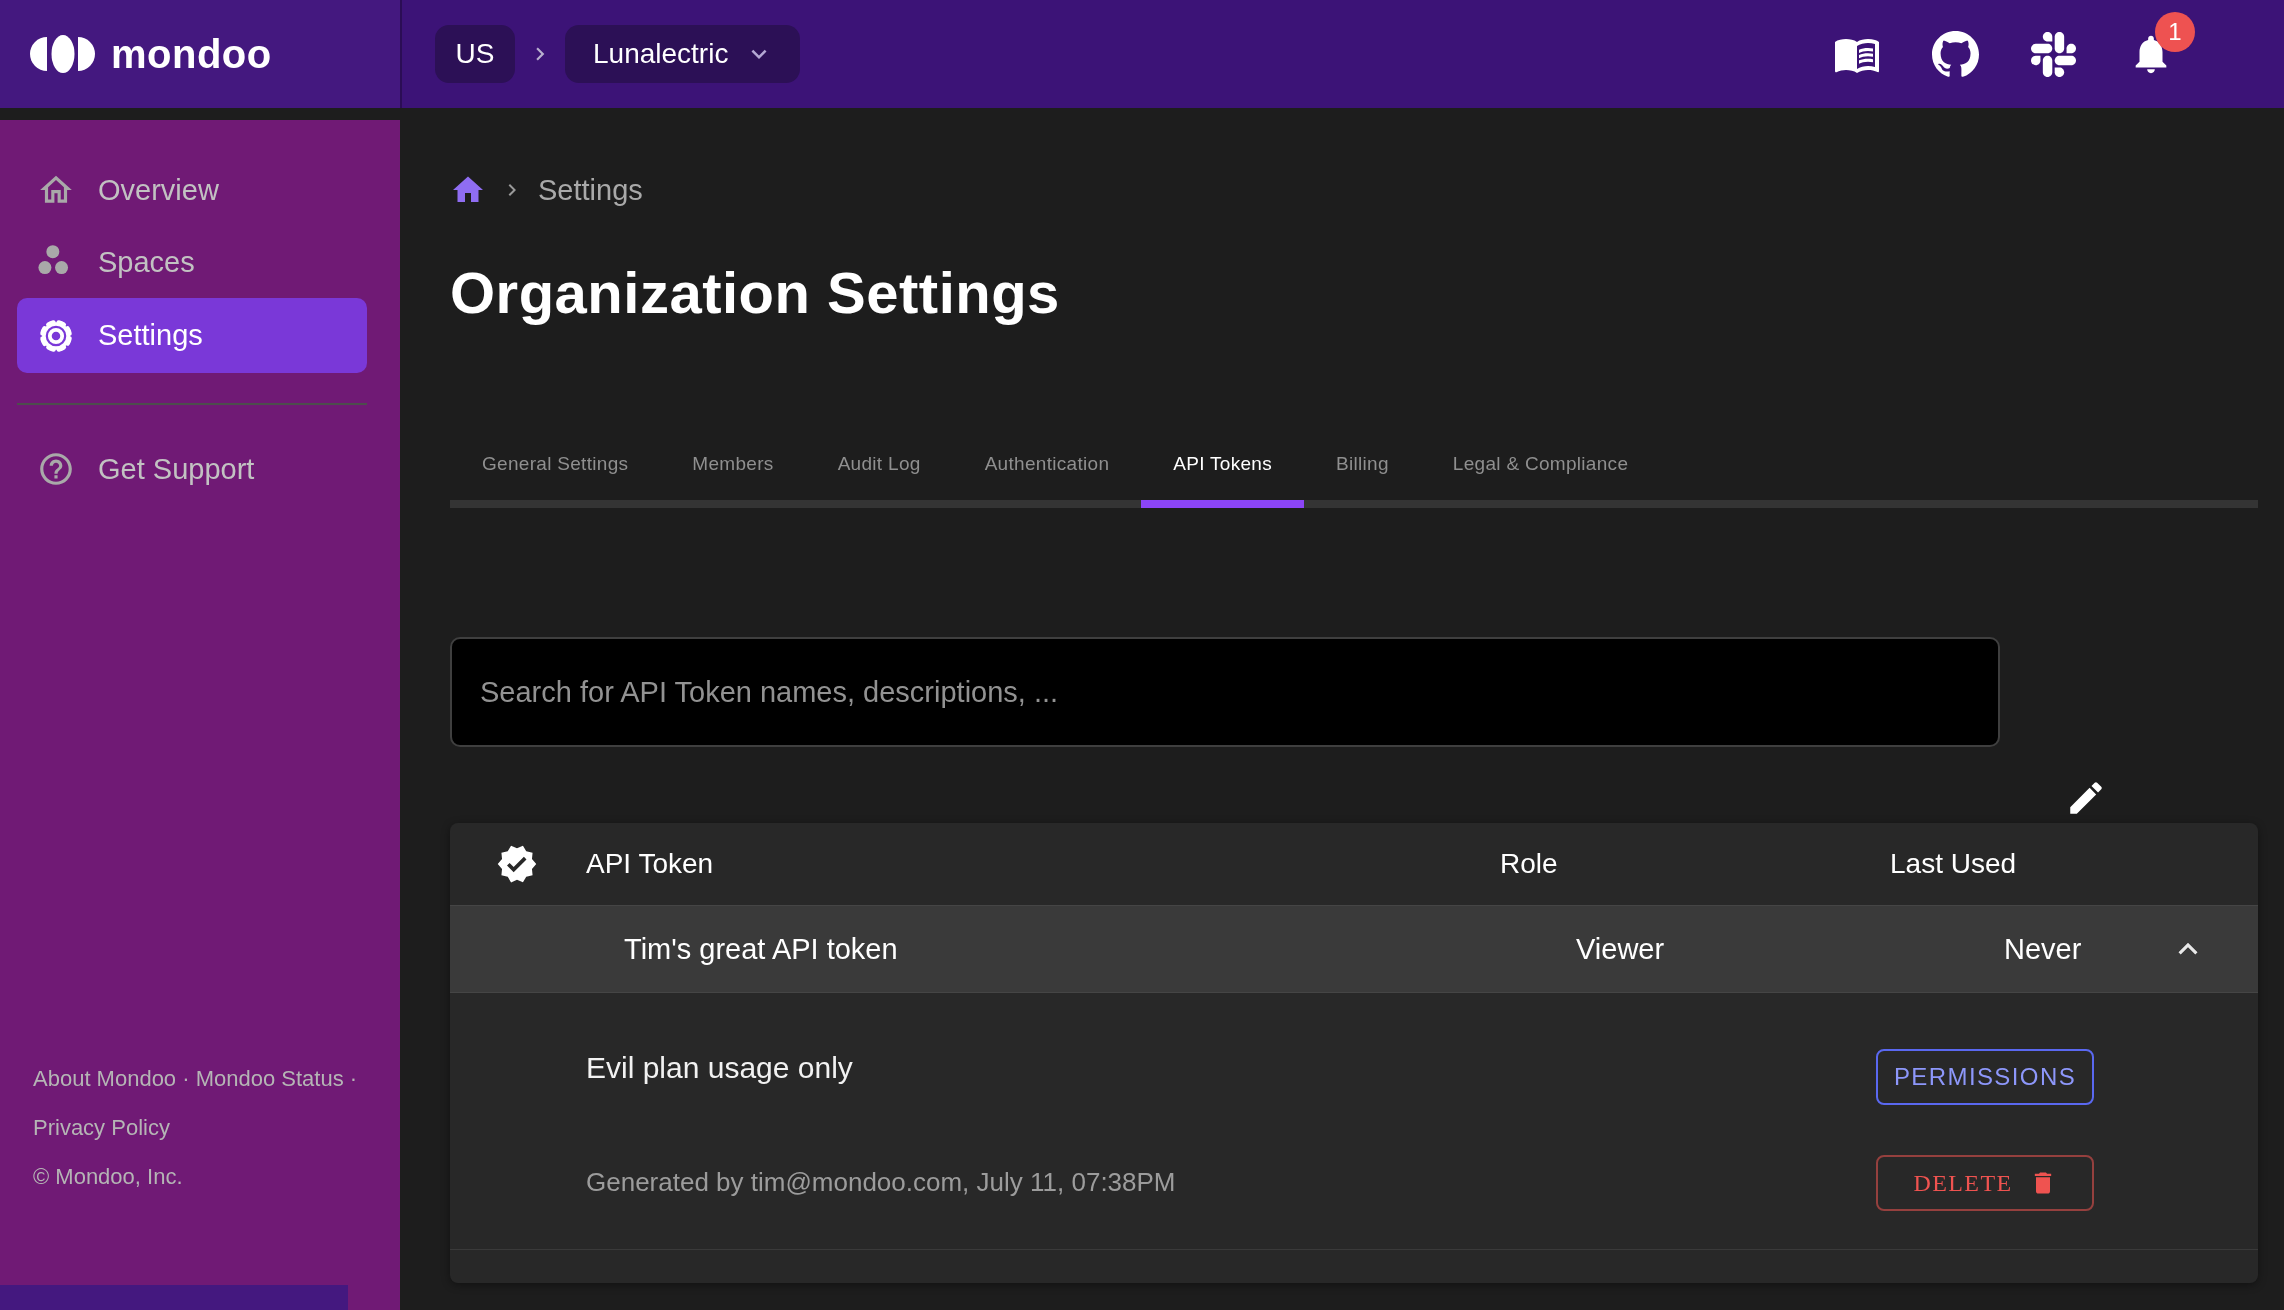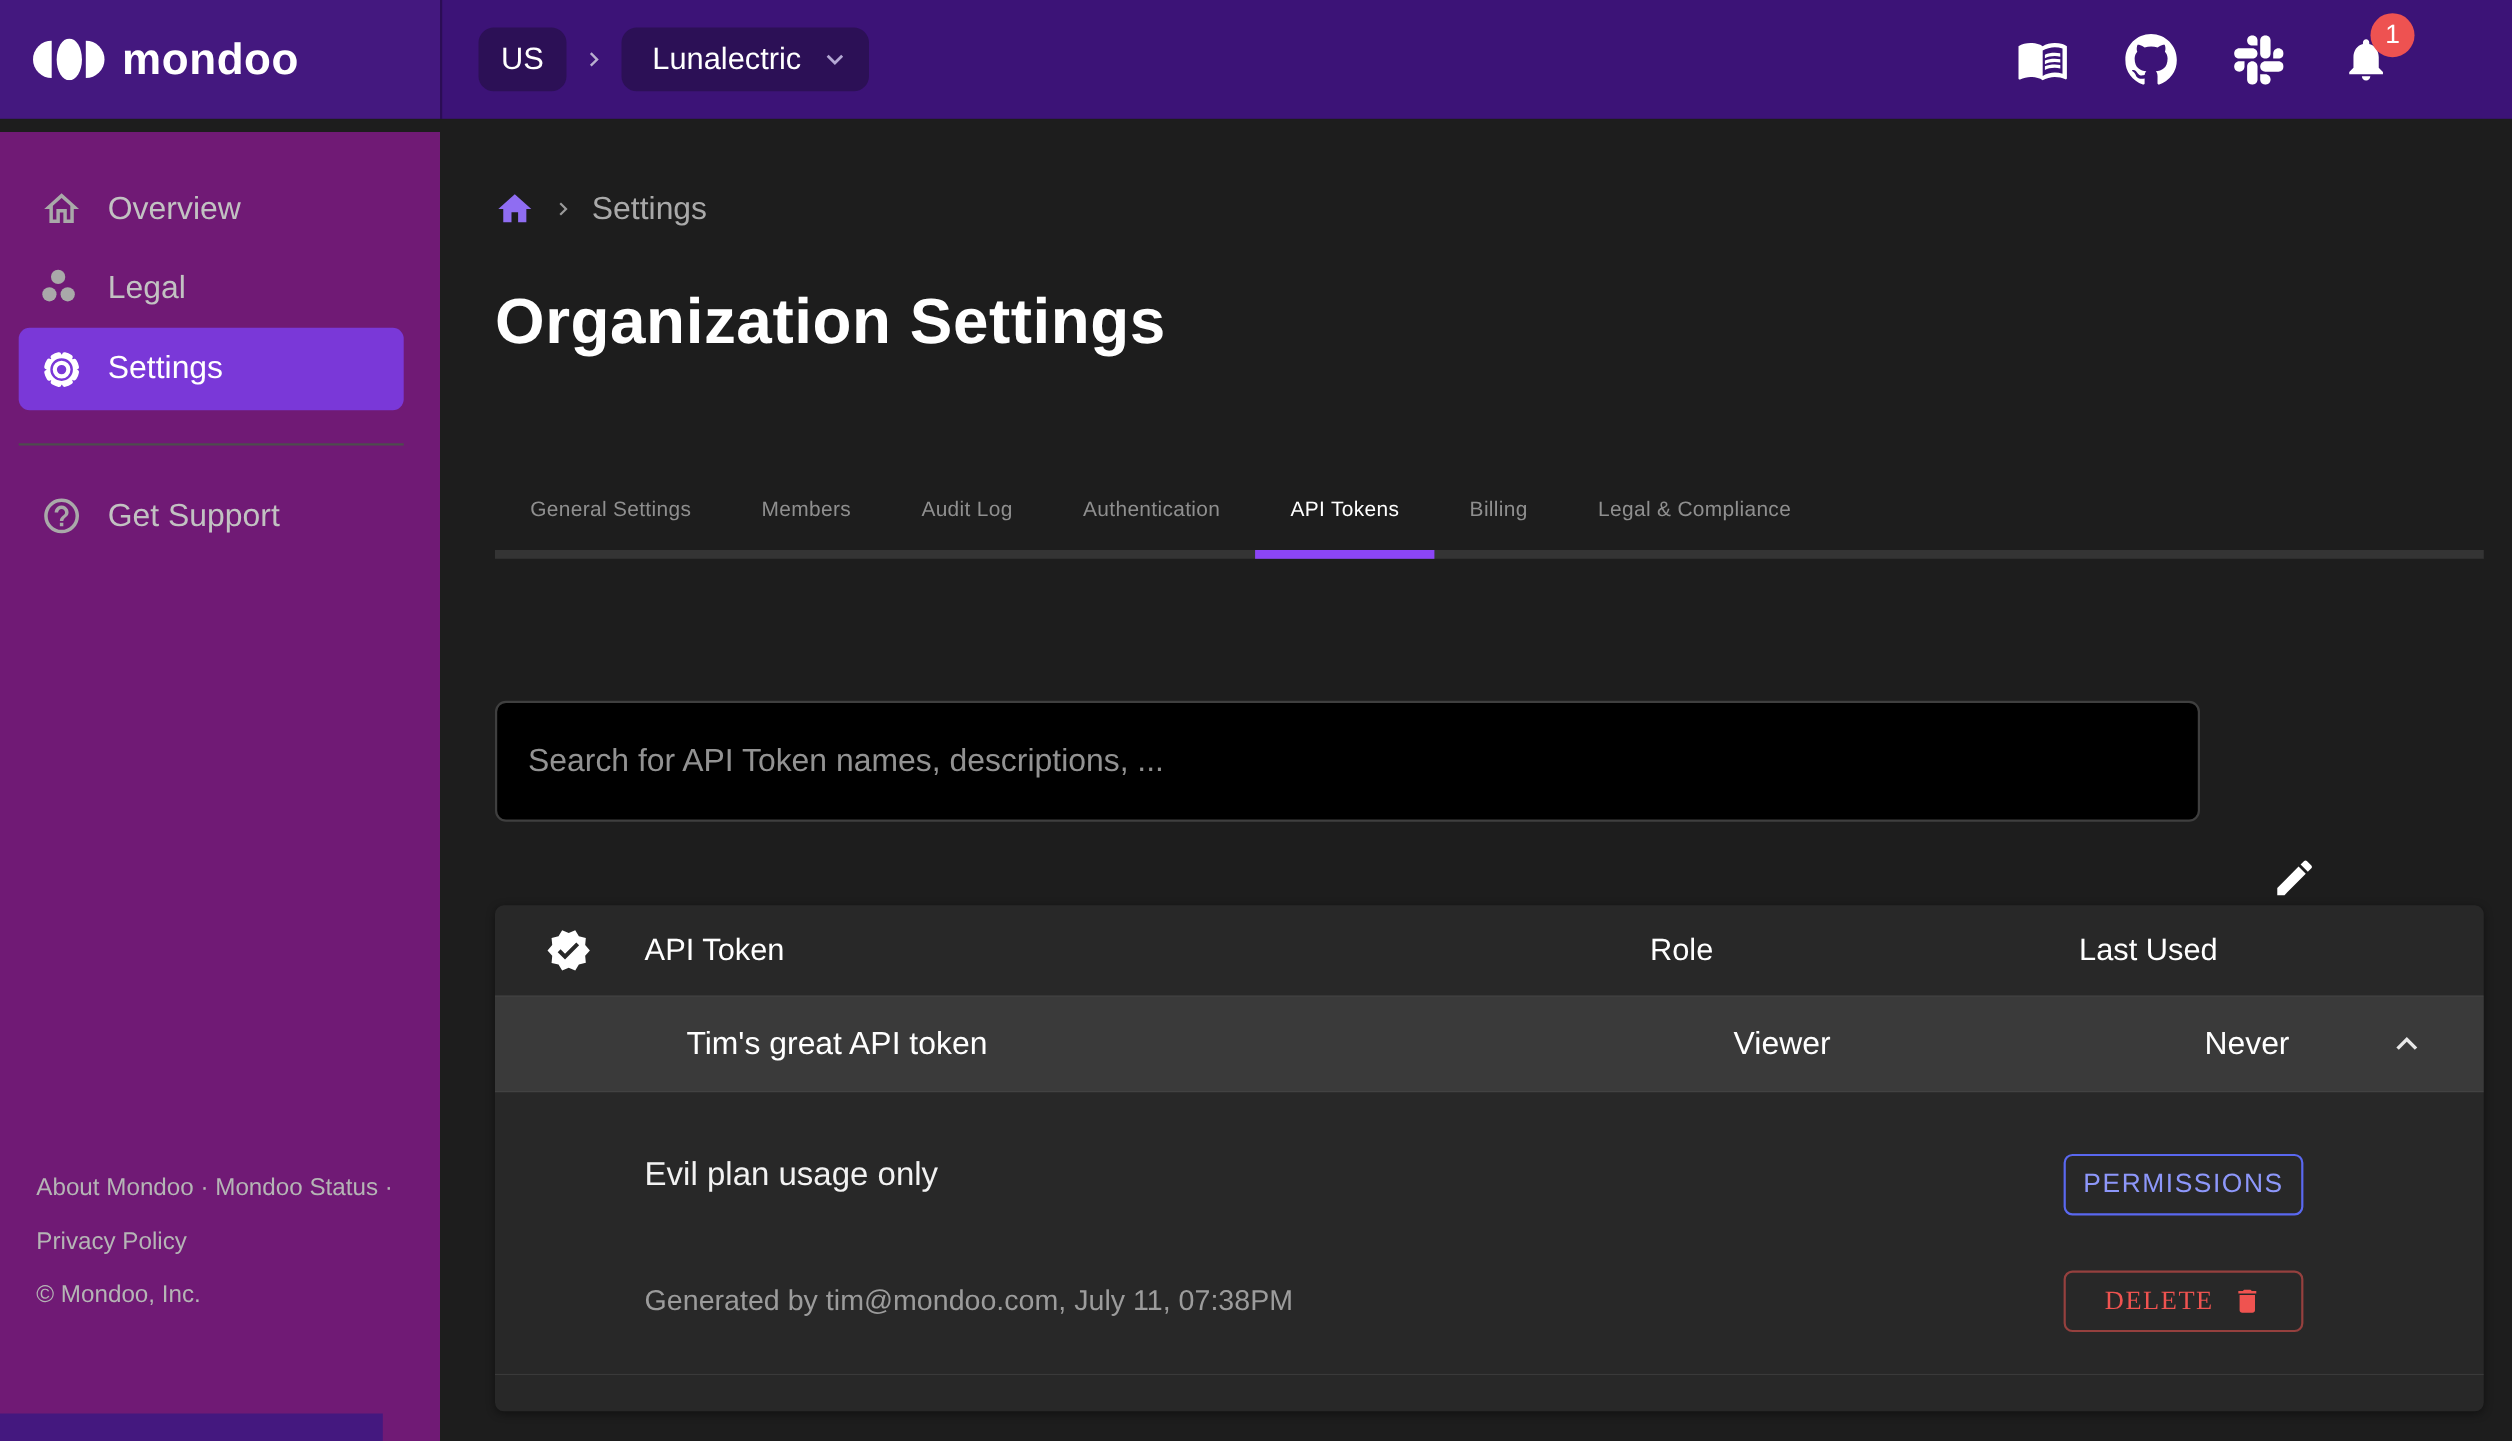--- a/index.html
+++ b/index.html
@@ -18,7 +18,7 @@
   .chip{background:var(--chip_purple);border-radius:14px;height:58px;display:flex;align-items:center;
         color:#fff;font-size:28px;box-sizing:border-box;}
   .chip-us{width:80px;justify-content:center;}
-  .chip-org{padding:0 16px 0 28px;gap:16px;}
+  .chip-org{padding:0 26px 0 28px;gap:16px;}
   .topbar-icons{display:flex;align-items:center;gap:46px;padding-right:4px;}
   .icon-btn{position:relative;width:52px;height:52px;display:flex;align-items:center;justify-content:center;}
   .badge{position:absolute;top:-16px;right:-18px;width:40px;height:40px;border-radius:50%;

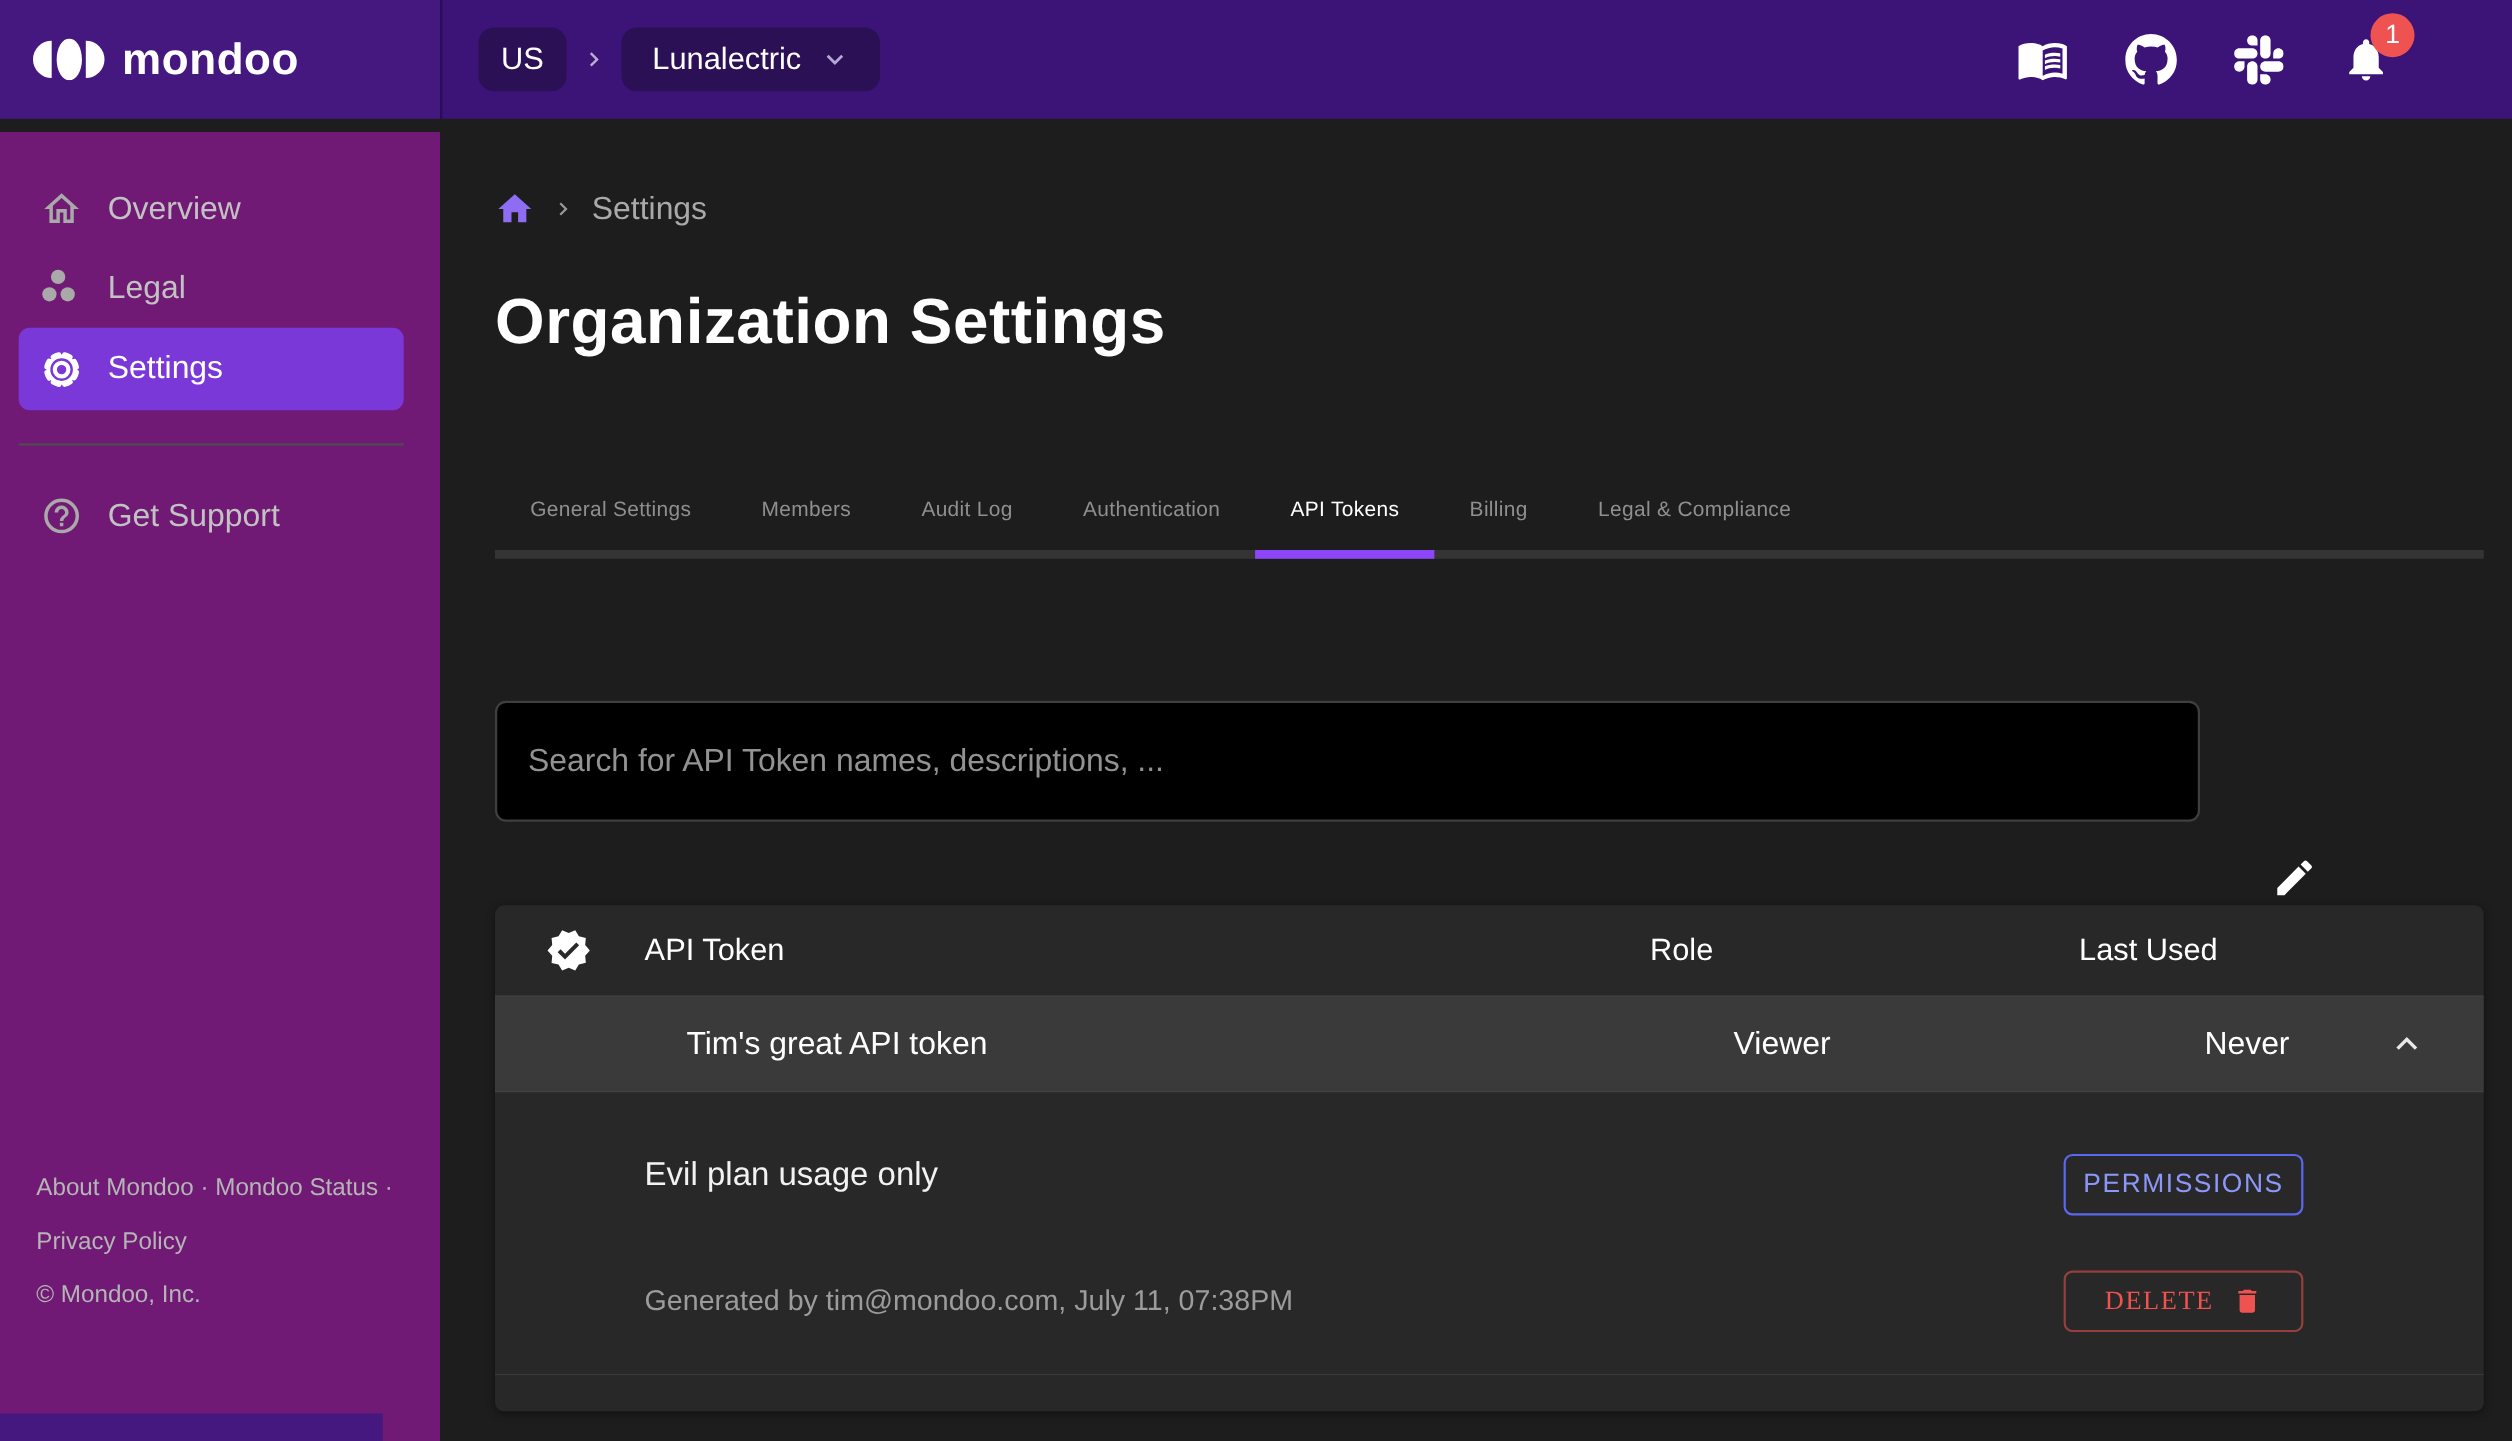--- a/index.html
+++ b/index.html
@@ -166,7 +166,7 @@
           <circle cx="5" cy="15.5" r="4.1" fill="#a9a9a9"></circle>
           <circle cx="15.5" cy="15.5" r="4.1" fill="#a9a9a9"></circle>
         </svg>
-        <span>Legal</span>
+        <span>Spaces</span>
       </div>
       <div class="nav-item active clickable">
         <svg class="nav-ic" viewBox="0 0 24 24">

